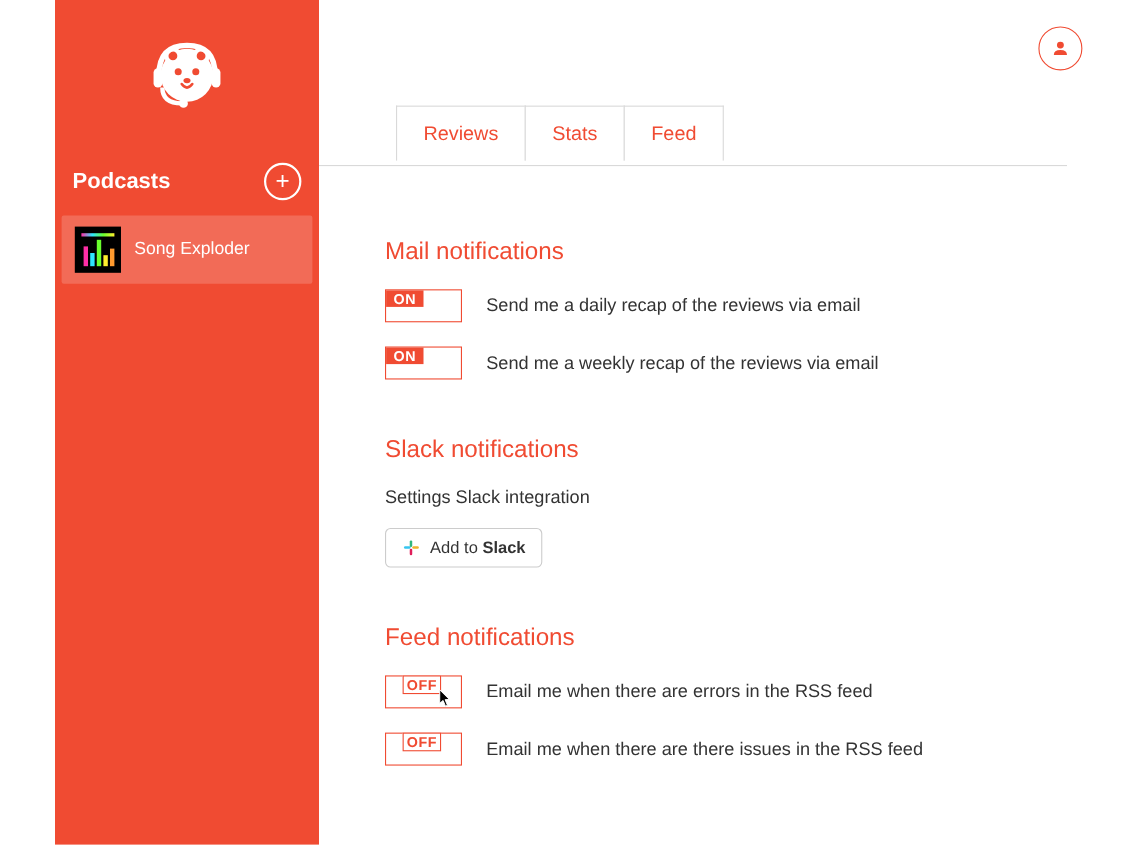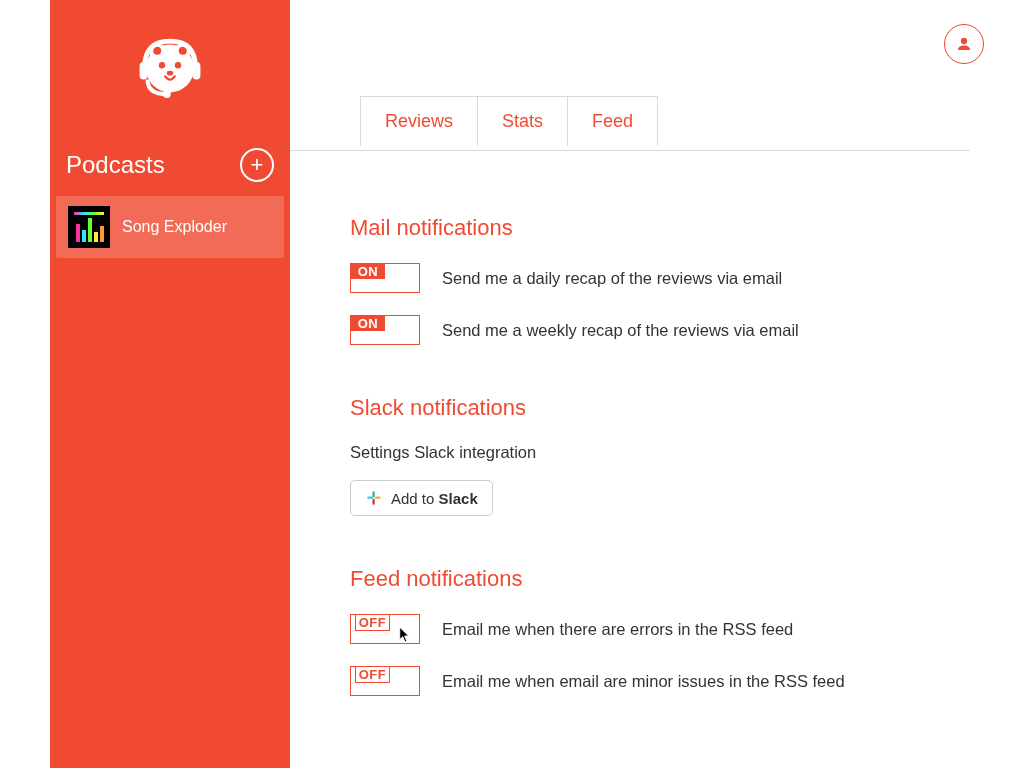--- a/index.html
+++ b/index.html
@@ -42,8 +42,8 @@
     padding: 8px 16px 14px 16px;
   }
   .podcasts-title {
-    font-size: 24px;
-    font-weight: 400;
+    font-size: 20px;
+    font-weight: 700;
     text-align: right;
   }
   .add-btn {

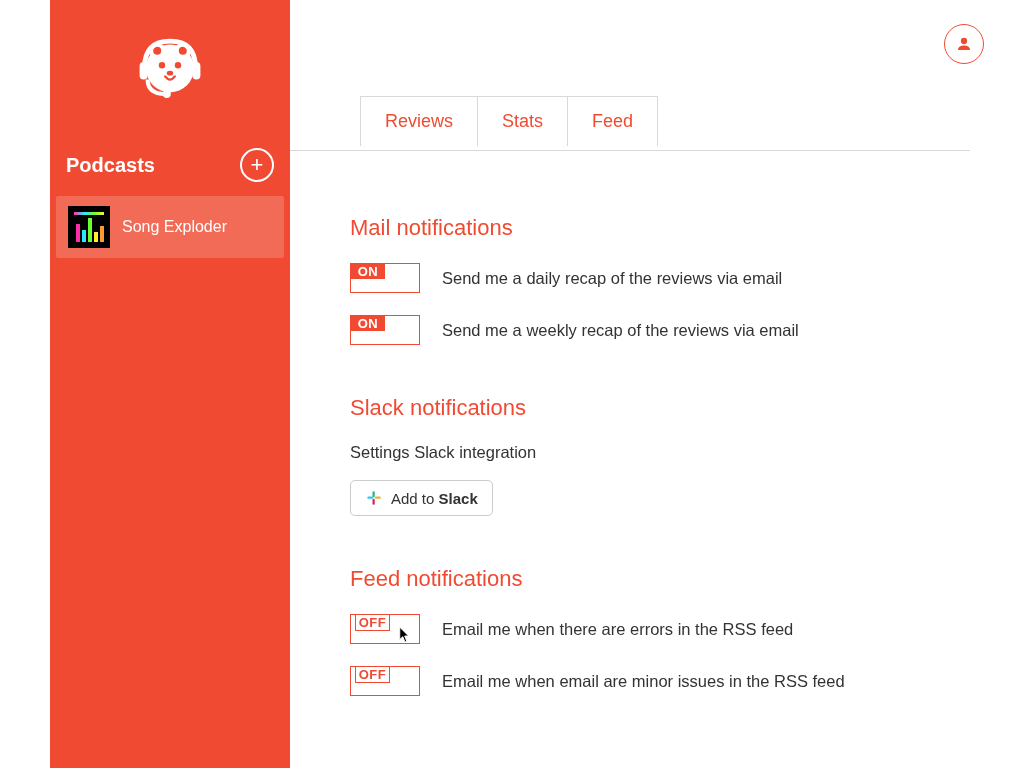--- a/index.html
+++ b/index.html
@@ -174,7 +174,7 @@
   .toggle.off .half.off-side { background:#fff; color:#f04b32; border-left:1px solid #f04b32; }
   .toggle.off { border-color:#f04b32; }
   .toggle.on { border-color:#f04b32; }
-  .toggle.off .half.off-side { border:1px solid #f04b32; margin:-1px -1px -1px 4px; width:calc(50% + 1px);text-align:center;}
+  .toggle.off .half.off-side { border:1px solid #f04b32; margin:-1px -1px -1px 15px; width:calc(50% + 1px);text-align:center;}
   .setting-label {
     font-size: 16.5px;
     color: #333;

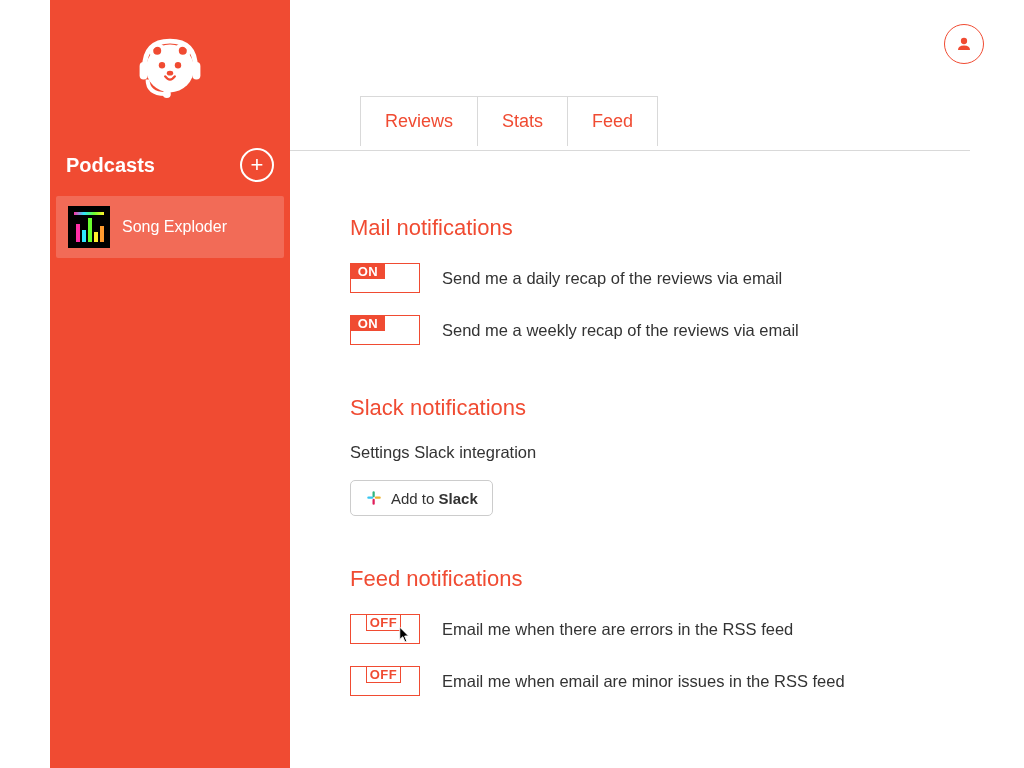--- a/index.html
+++ b/index.html
@@ -316,7 +316,7 @@
             <div class="half on-side"></div>
             <div class="half off-side">OFF</div>
           </div>
-          <div class="setting-label">Email me when email are minor issues in the RSS feed</div>
+          <div class="setting-label">Email me when there are there issues in the RSS feed</div>
         </div>
       </div>
     </div>

